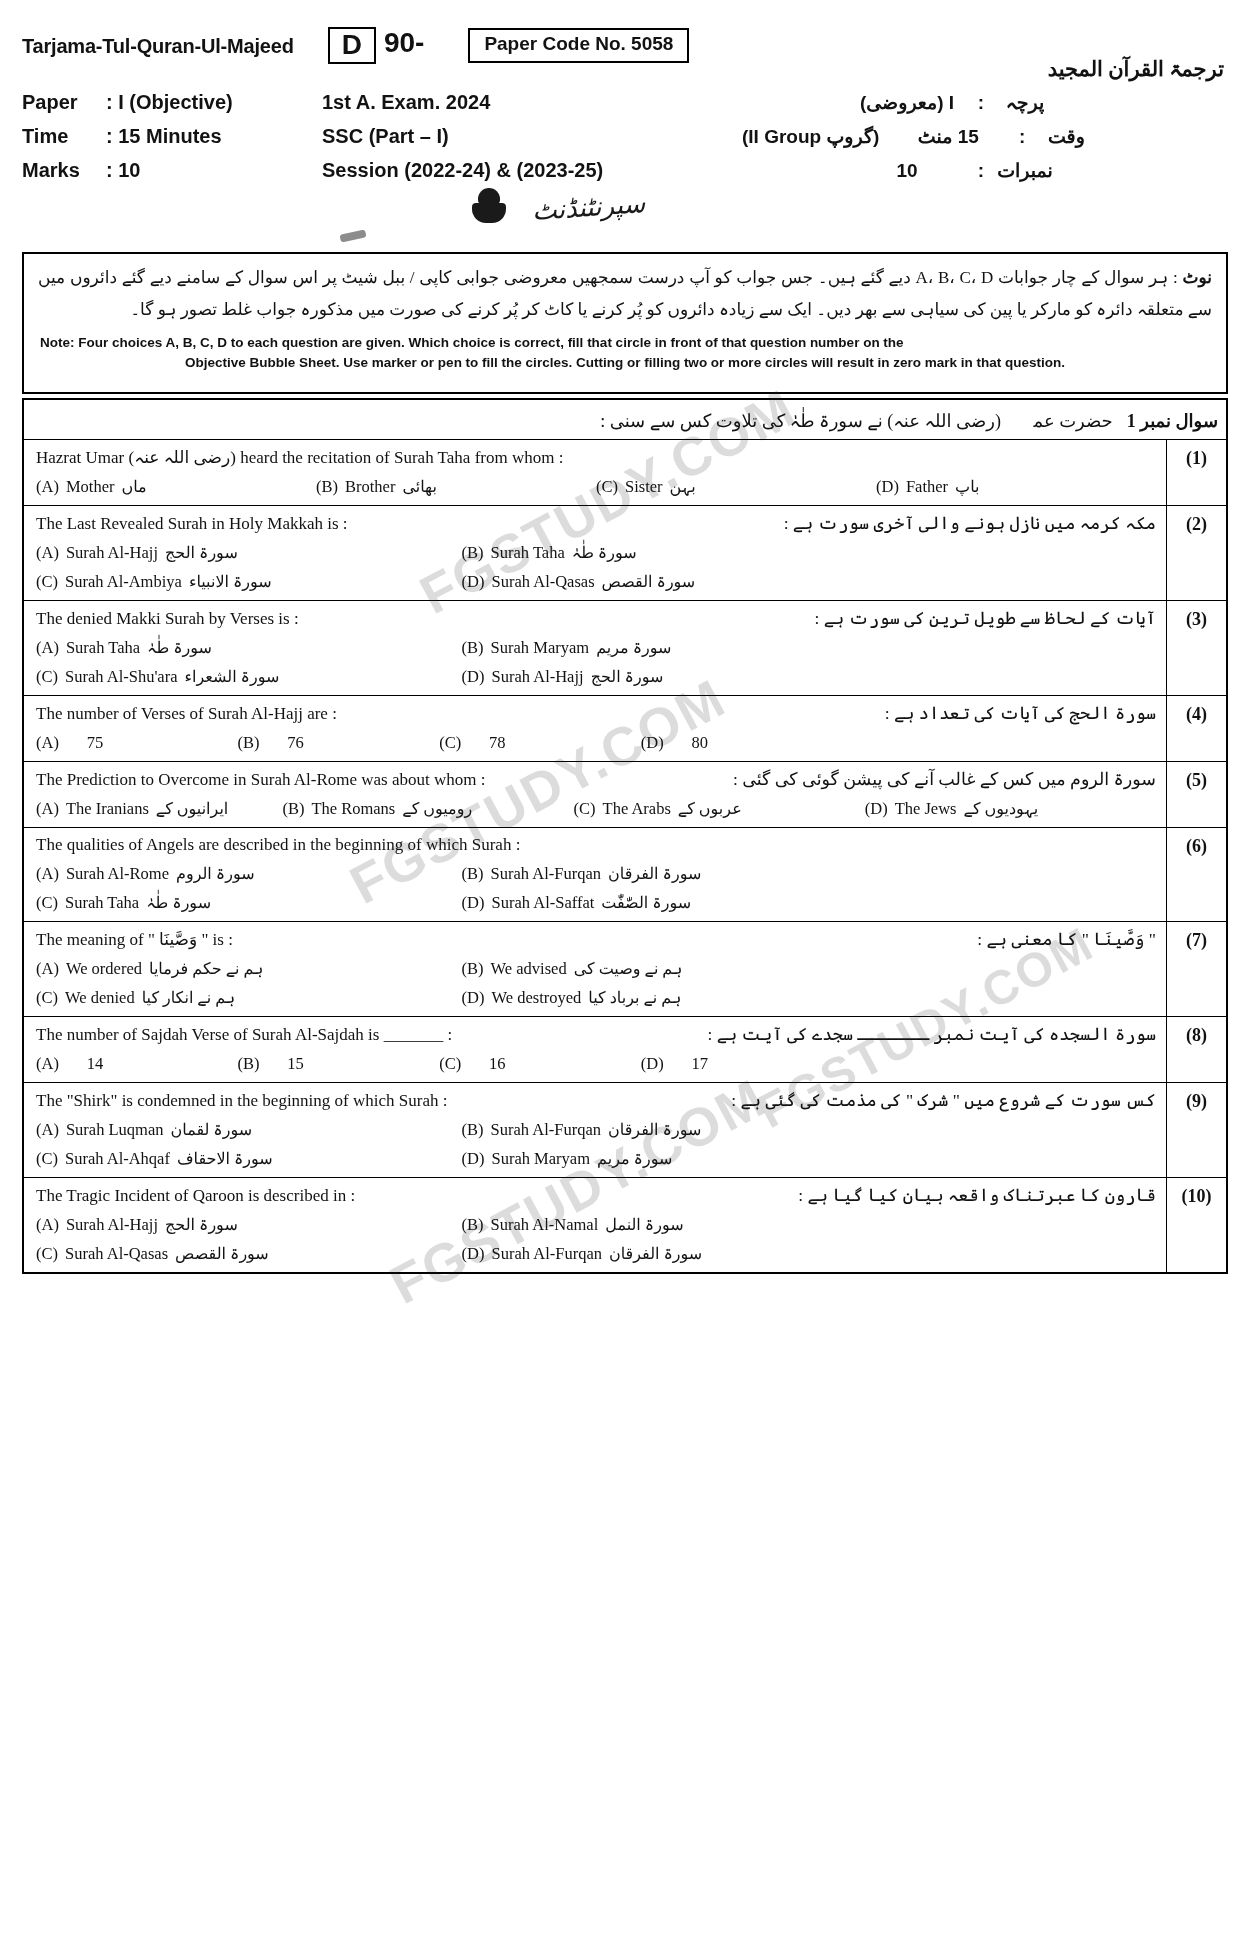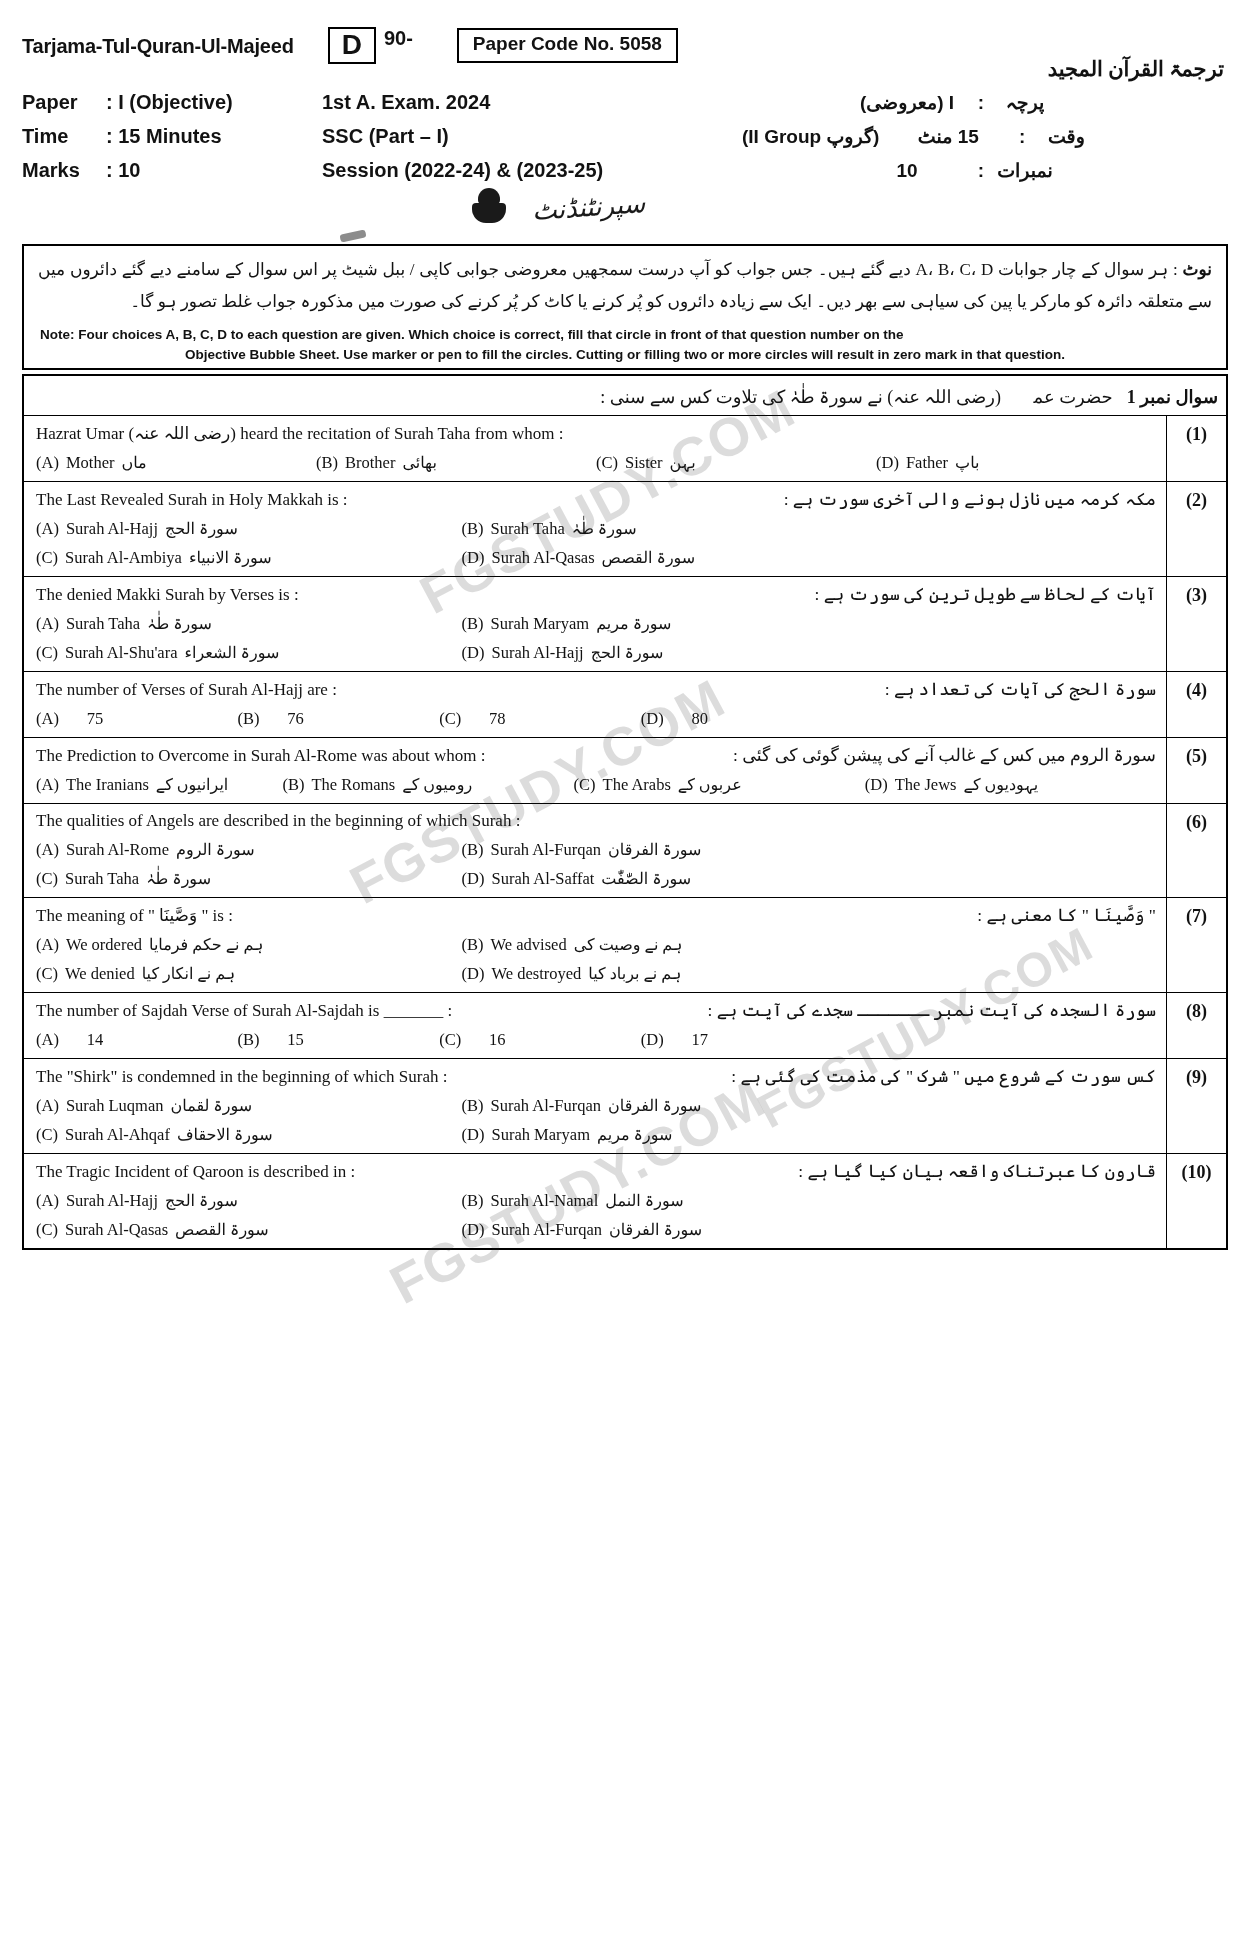--- a/index.html
+++ b/index.html
@@ -56,7 +56,7 @@
     line-height: 1.05;
   }
   .hdr-dnum {
-    font-size: 20px;
+    font-size: 28px;
     padding: 1px 4px 3px 8px;
     line-height: 1.05;
   }

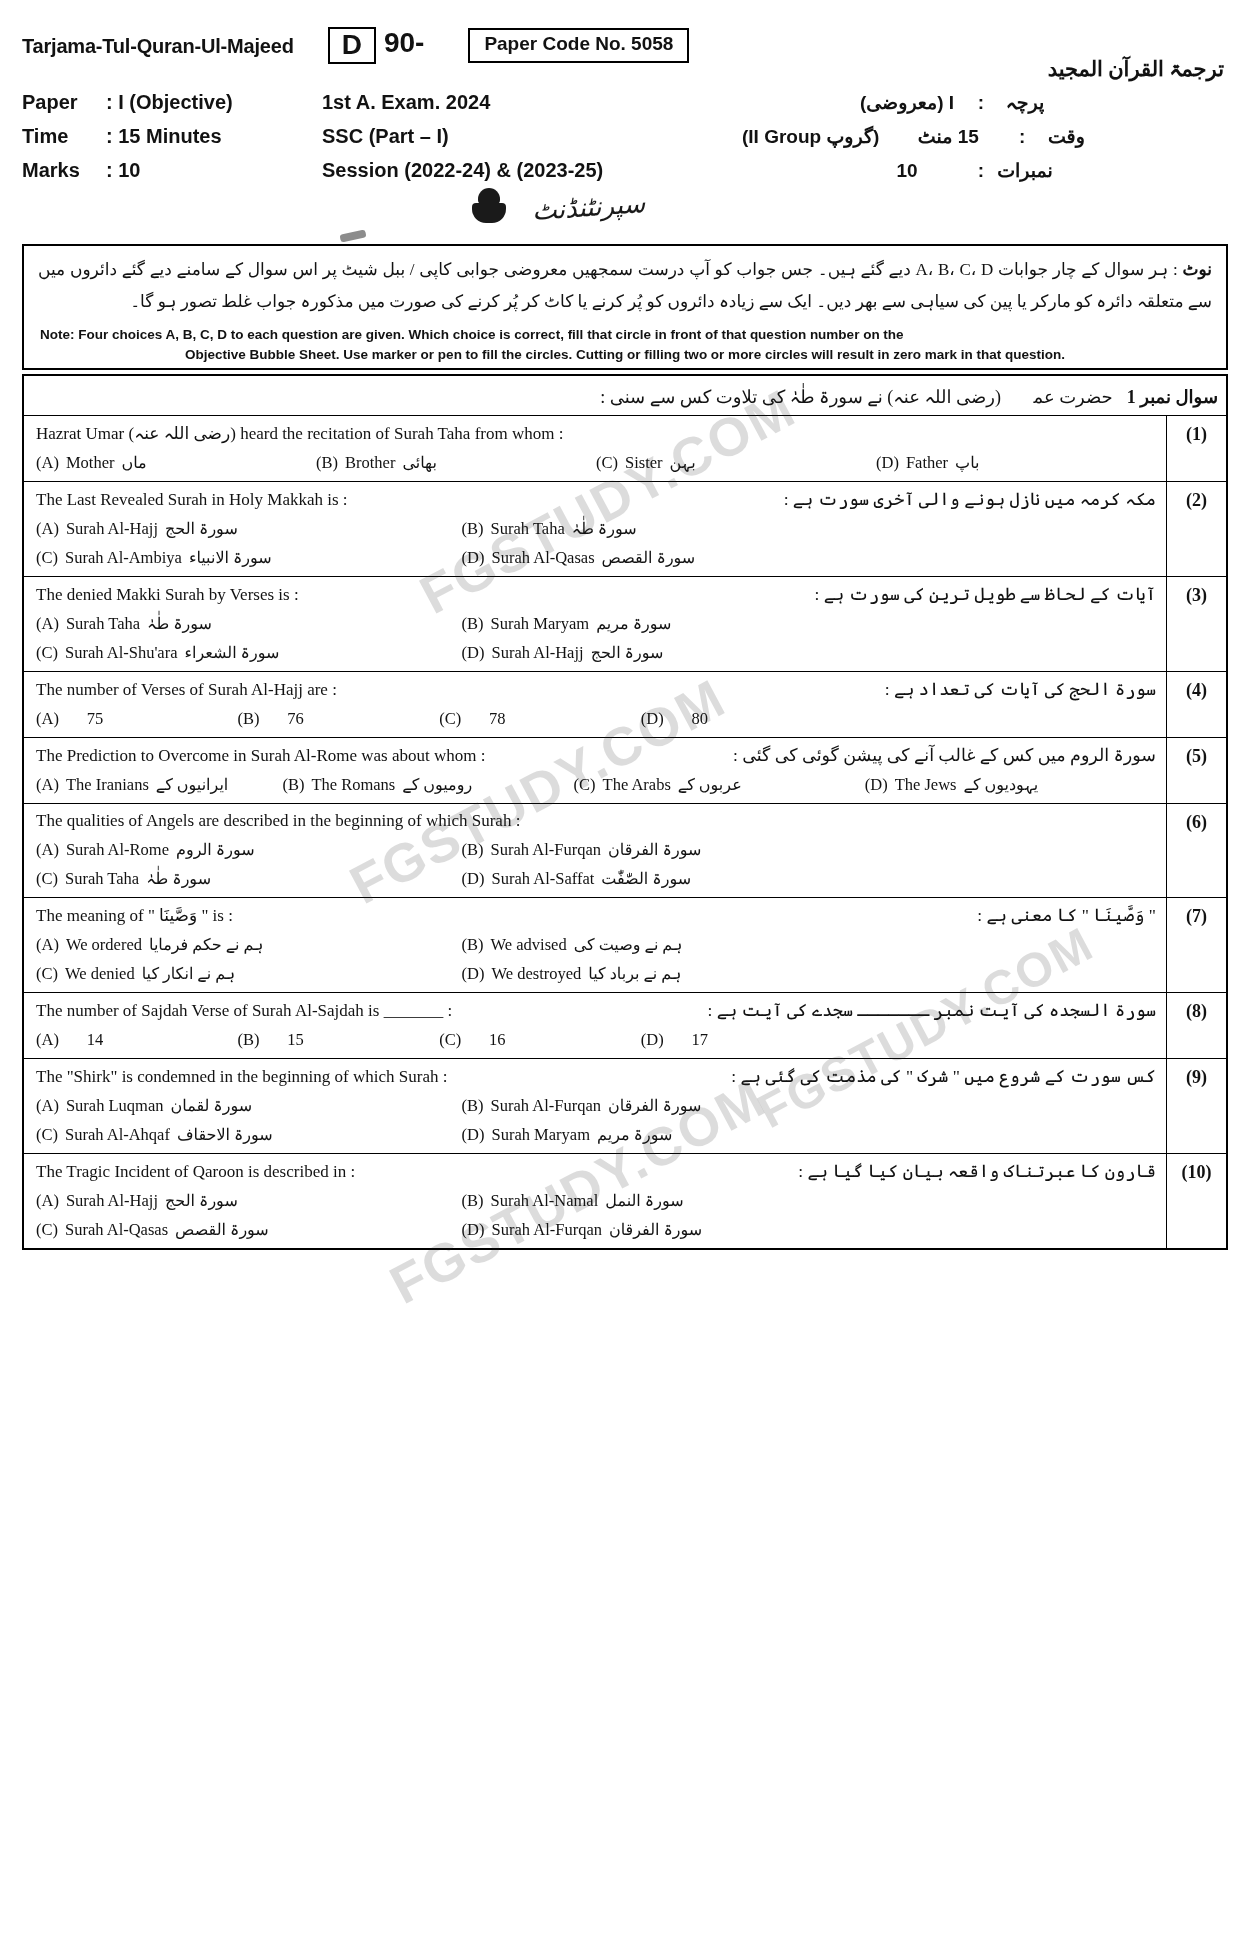--- a/index.html
+++ b/index.html
@@ -146,8 +146,8 @@
   
   .note-box {
     border: 2px solid #000;
-    padding: 6px 10px 4px 10px;
-    margin-top: 0px;
+    padding: 6px 10px 20px 10px;
+    margin-top: 8px;
   }
   .note-urdu {
     direction: rtl;

